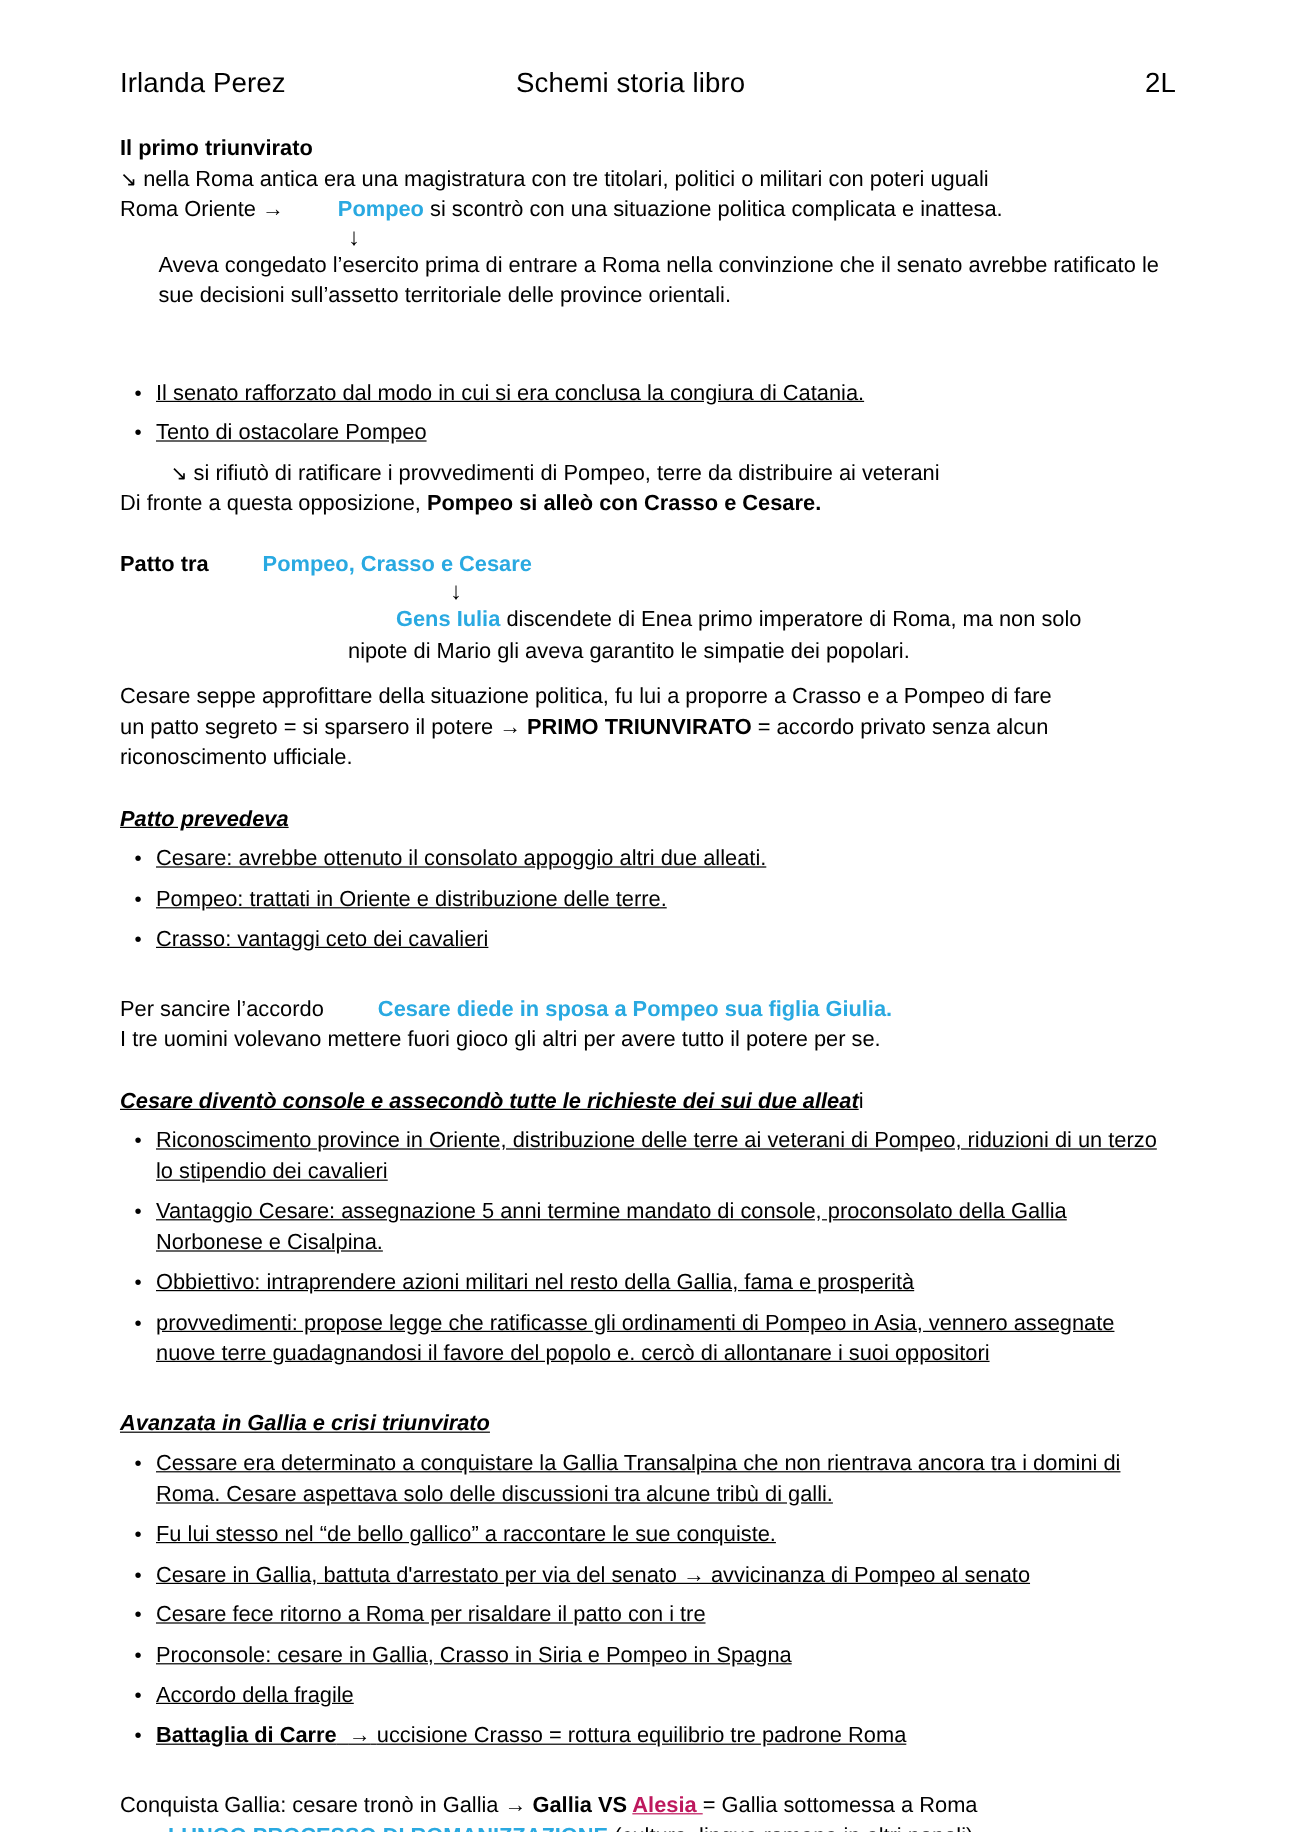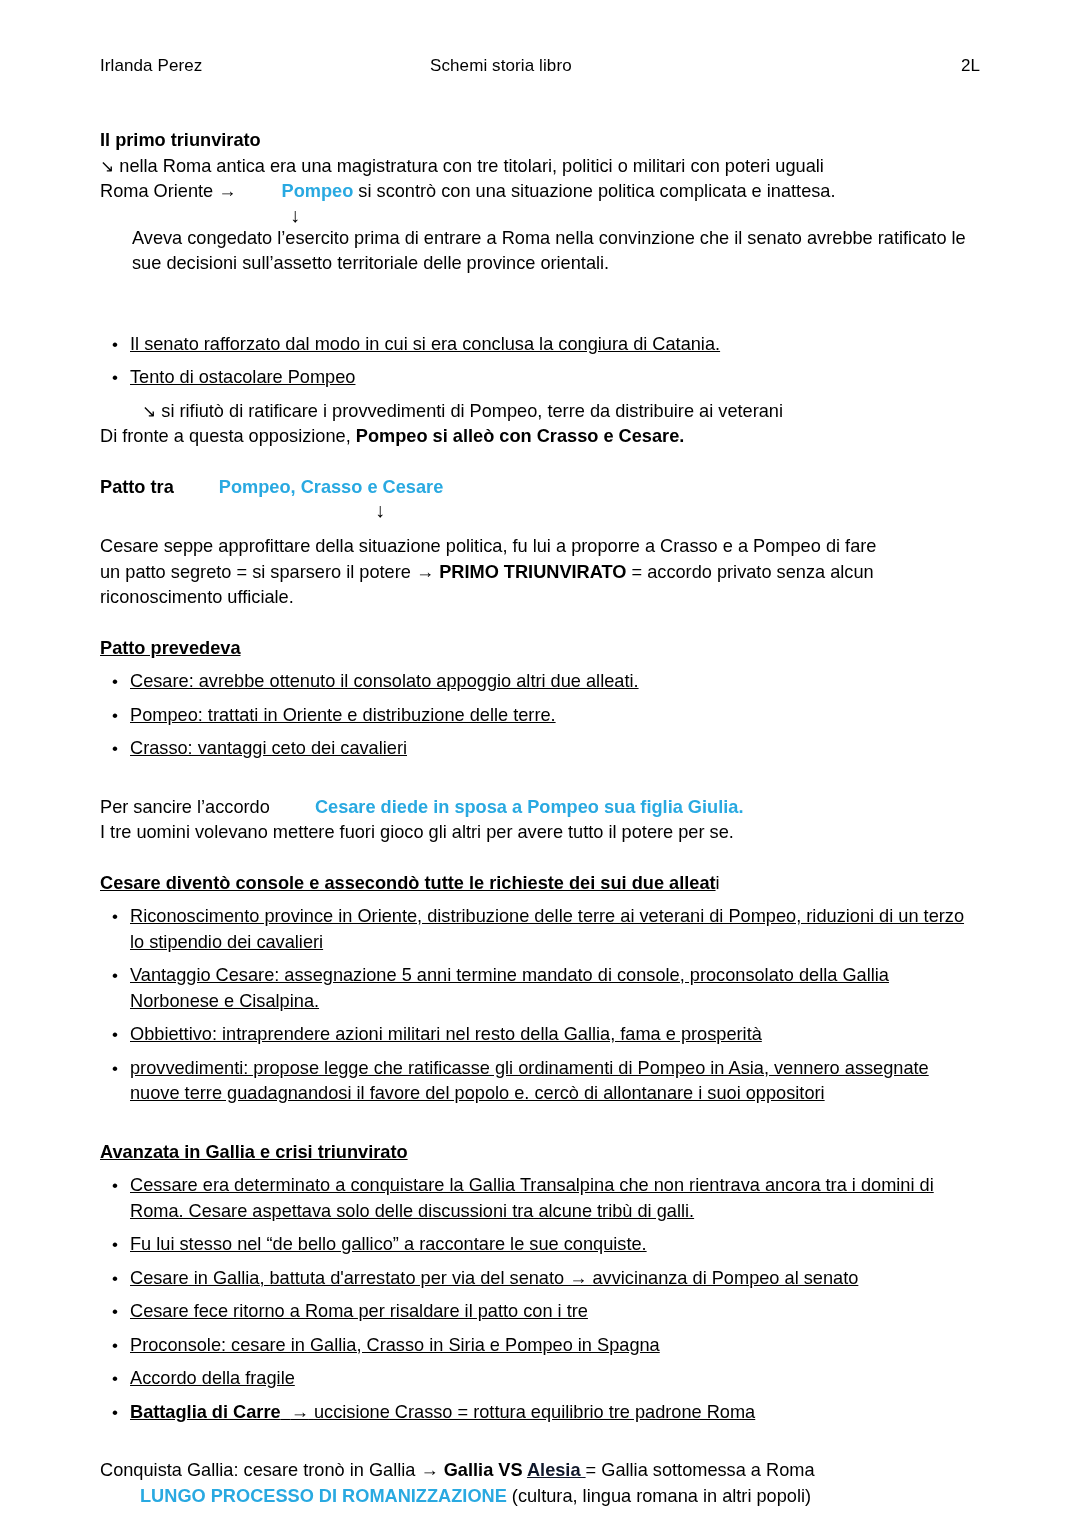--- a/index.html
+++ b/index.html
@@ -27,9 +27,9 @@
   .doc-header {
     display: flex;
     align-items: baseline;
-    font-size: 17px;
+    font-size: 23px;
     letter-spacing: 0.1px;
-    margin-bottom: 52px;
+    margin-bottom: 28px;
   }
   .doc-header .author { width: 330px; }
   .doc-header .title  { flex: 1; }

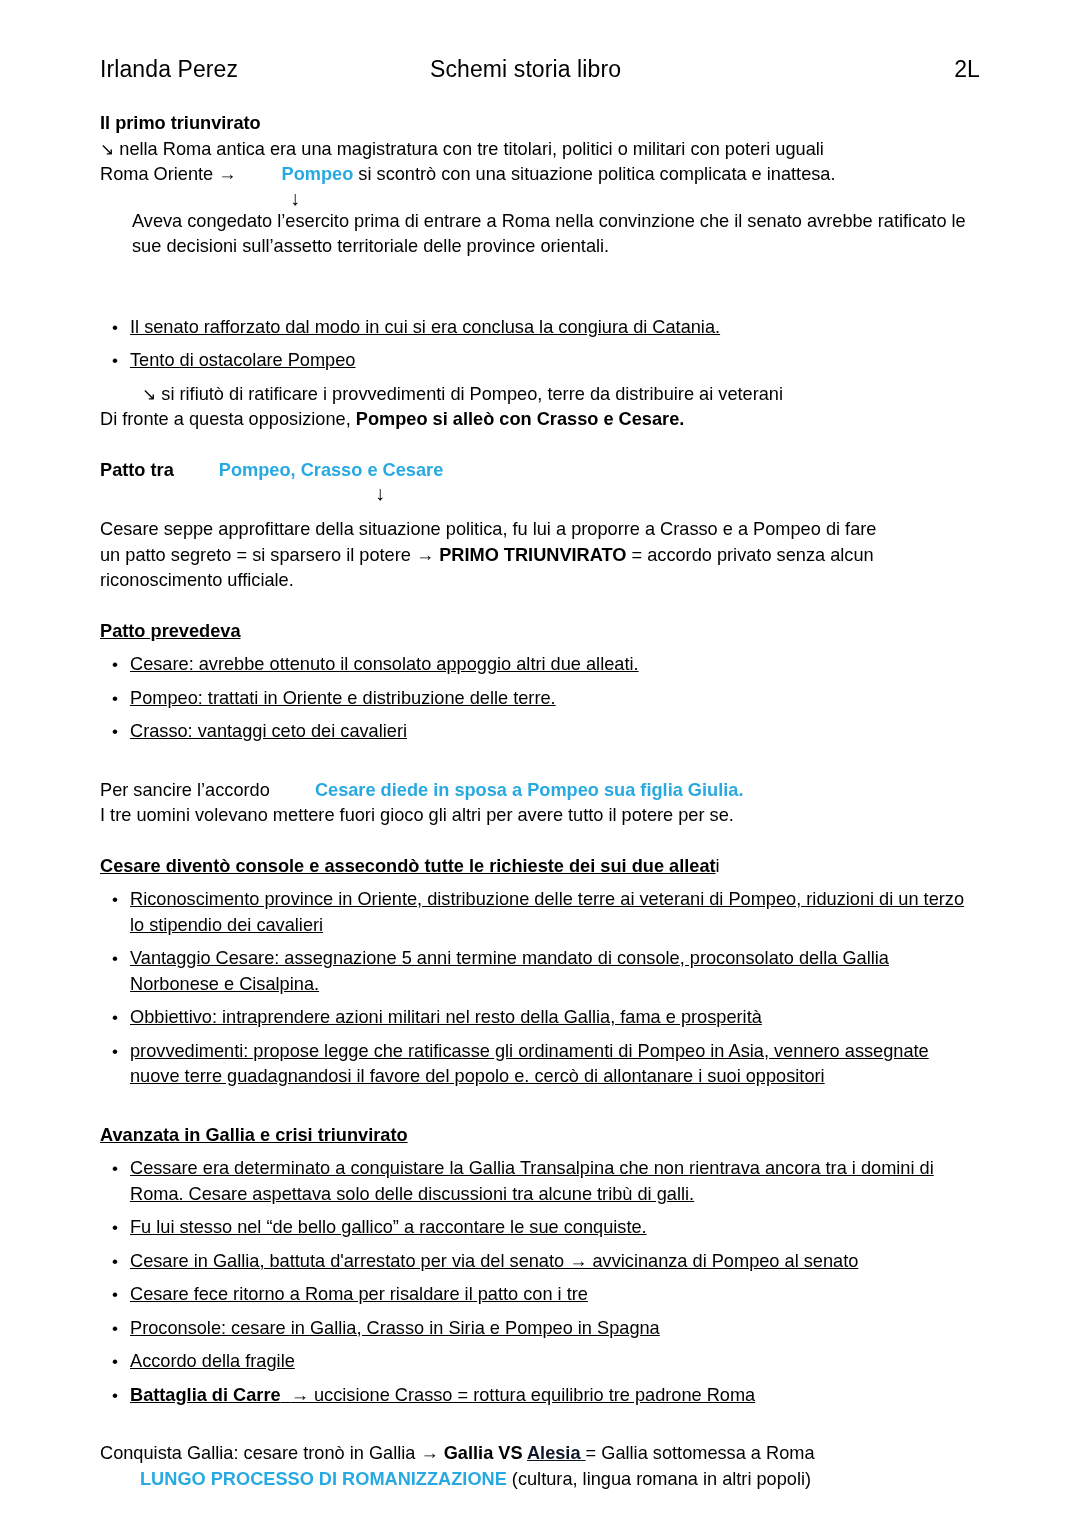--- a/index.html
+++ b/index.html
@@ -138,6 +138,11 @@
         <span class="bold">Patto tra </span><span class="cyan">Pompeo, Crasso e Cesare</span>
       </div>
       <div class="down-arrow-row da-2">↓</div>
+      <div class="indent-3">
+        <span class="cyan">Gens Iulia</span>
+        <span>discendete di Enea primo imperatore di Roma, ma non solo</span>
+        <div>nipote di Mario gli aveva garantito le simpatie dei popolari.</div>
+      </div>
 
       <div class="spacer-sm"></div>
 

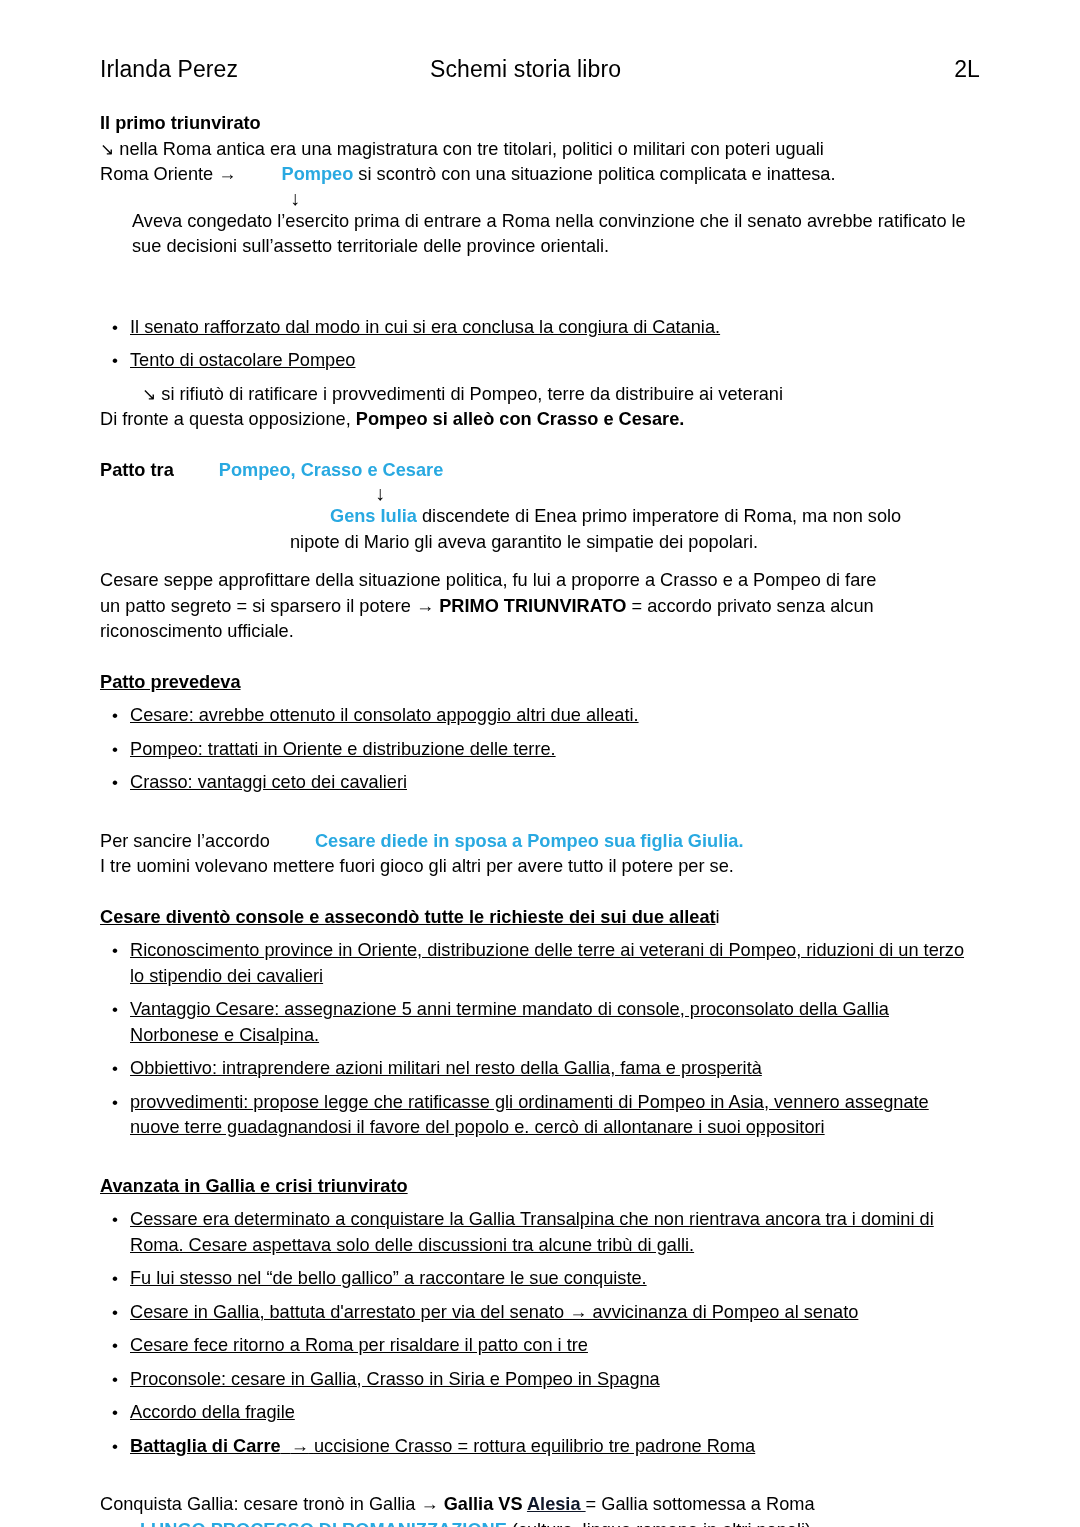--- a/index.html
+++ b/index.html
@@ -48,7 +48,7 @@
   .cyan { color: #29a9e1; font-weight: bold; margin-left: 40px; }
   .cyan-plain { color: #0f172a; }
   .underline { text-decoration: underline; }
-  .ul-bold { font-weight: bold; text-decoration: underline; }
+  .ul-bold { font-weight: bold; text-decoration: underline; font-style: italic; }
 
   .indent-1 { padding-left: 32px; }
   .indent-3 { padding-left: 190px; }

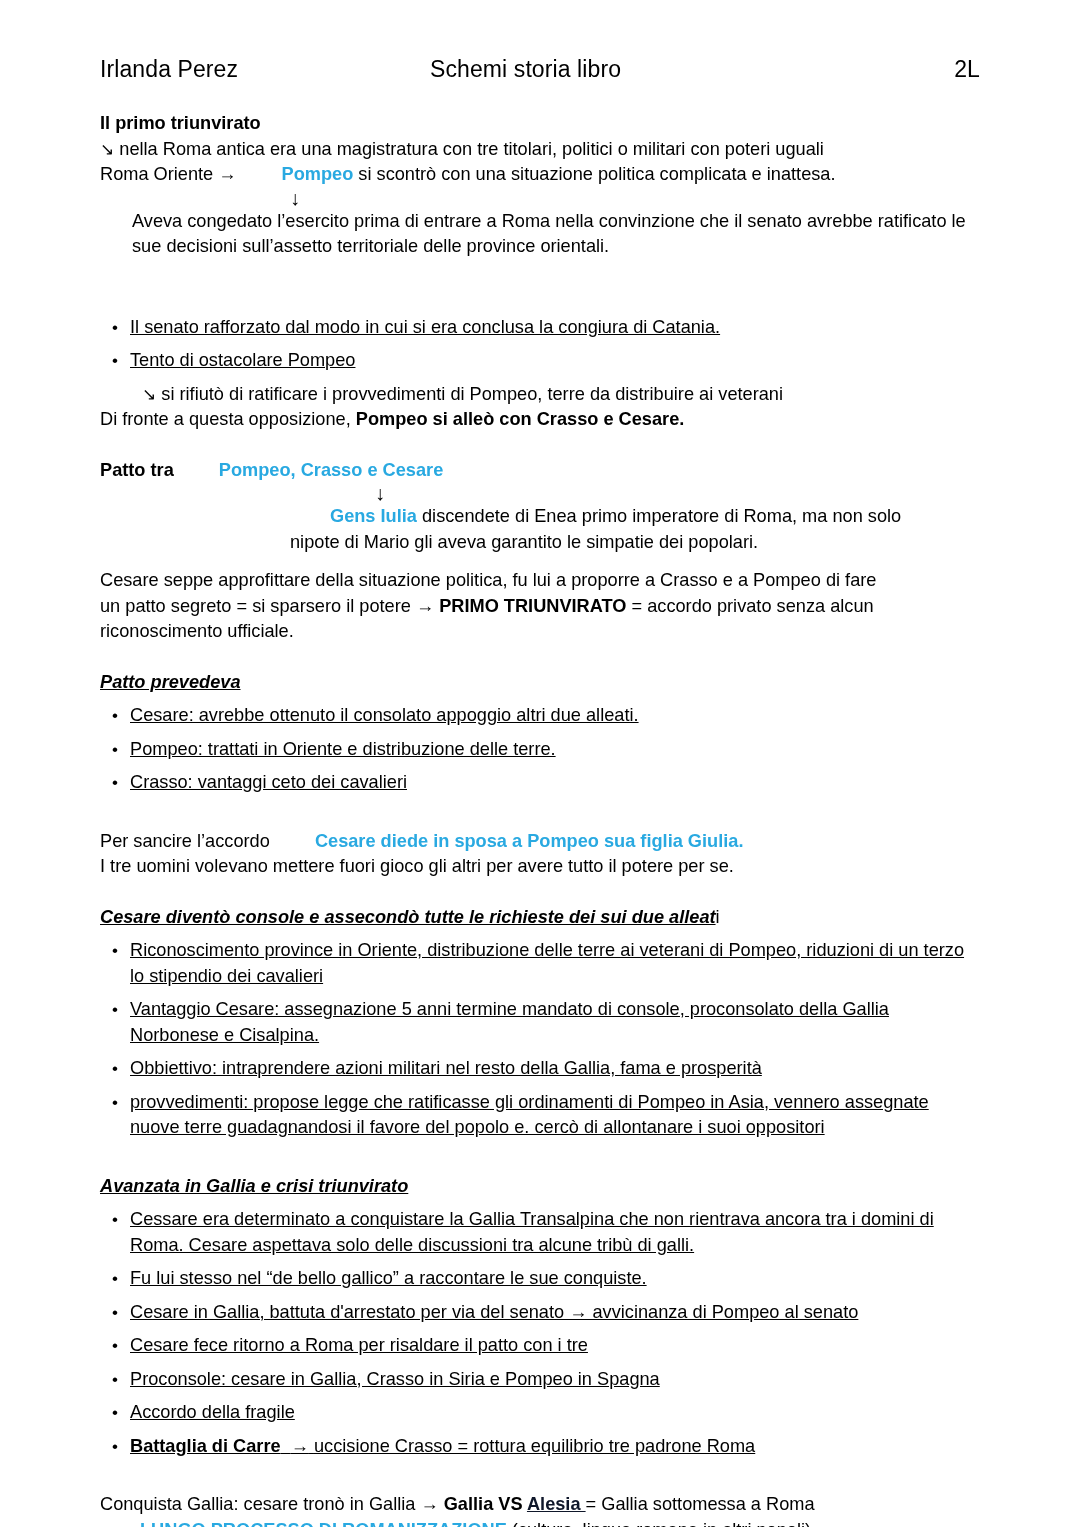--- a/index.html
+++ b/index.html
@@ -46,7 +46,7 @@
 
   b, .bold { font-weight: bold; }
   .cyan { color: #29a9e1; font-weight: bold; margin-left: 40px; }
-  .cyan-plain { color: #0f172a; }
+  .cyan-plain { color: #be185d; }
   .underline { text-decoration: underline; }
   .ul-bold { font-weight: bold; text-decoration: underline; font-style: italic; }
 

